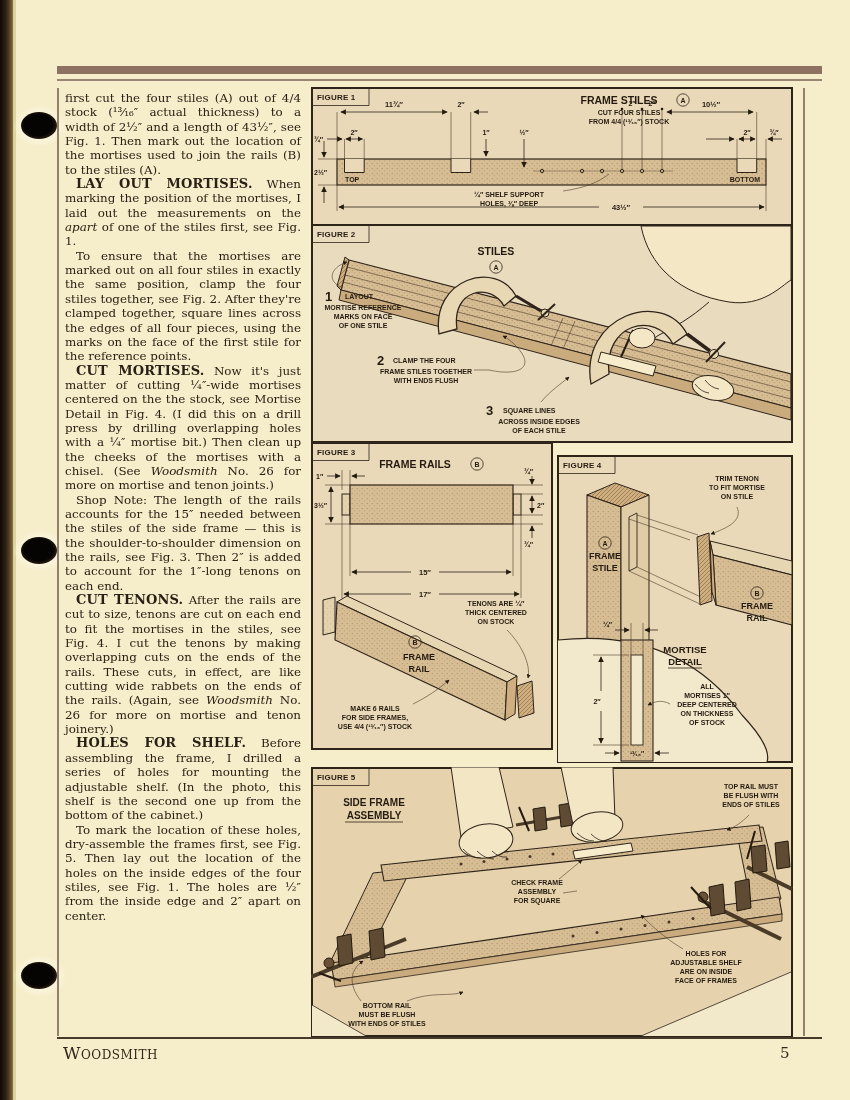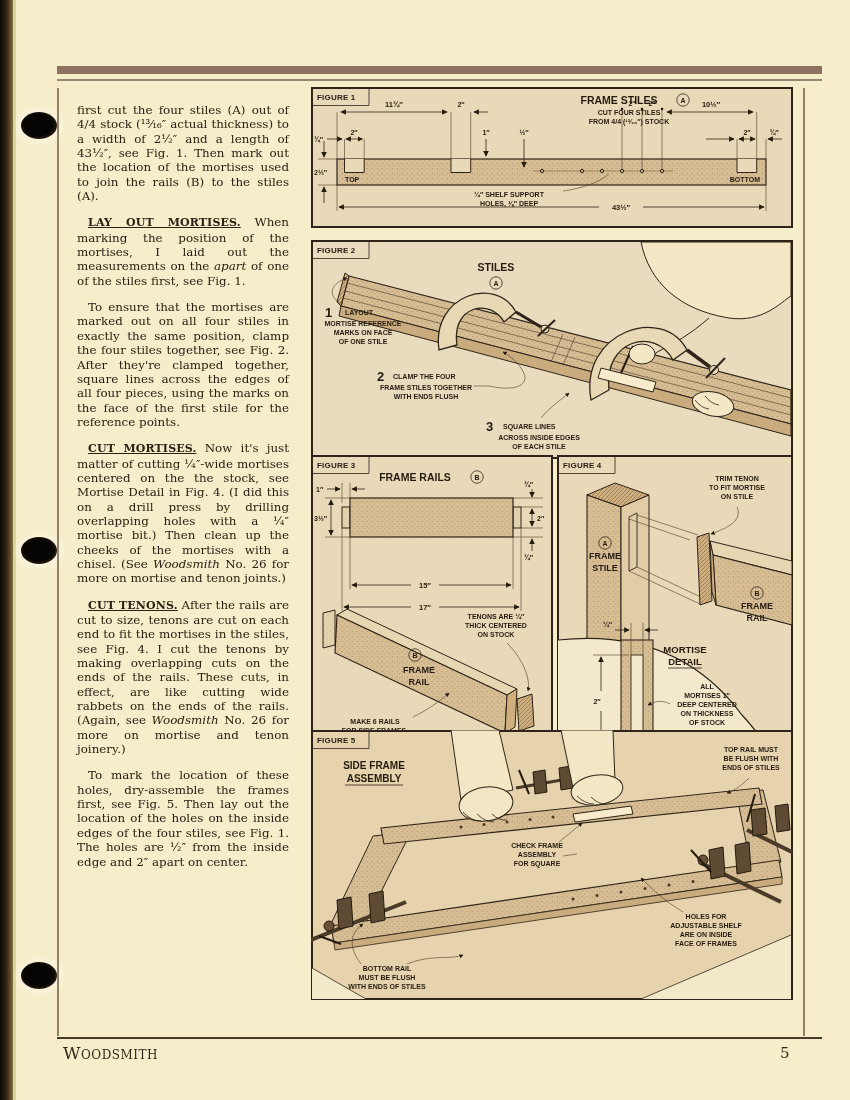--- a/index.html
+++ b/index.html
@@ -25,7 +25,7 @@
 
   .text-col{position:absolute;left:65px;top:91px;width:236px;color:#2921166;
     color:#2a2116;font-size:11.9px;line-height:14.35px;text-align:justify;}
-  .text-col p{margin:12px;text-indent:11px;}
+  .text-col p{margin:0;text-indent:11px;}
   .text-col p.noindent{text-indent:0;}
   .lead{font-weight:bold;font-size:11px;letter-spacing:.15px;text-decoration:underline;}
   .i{font-style:italic;}

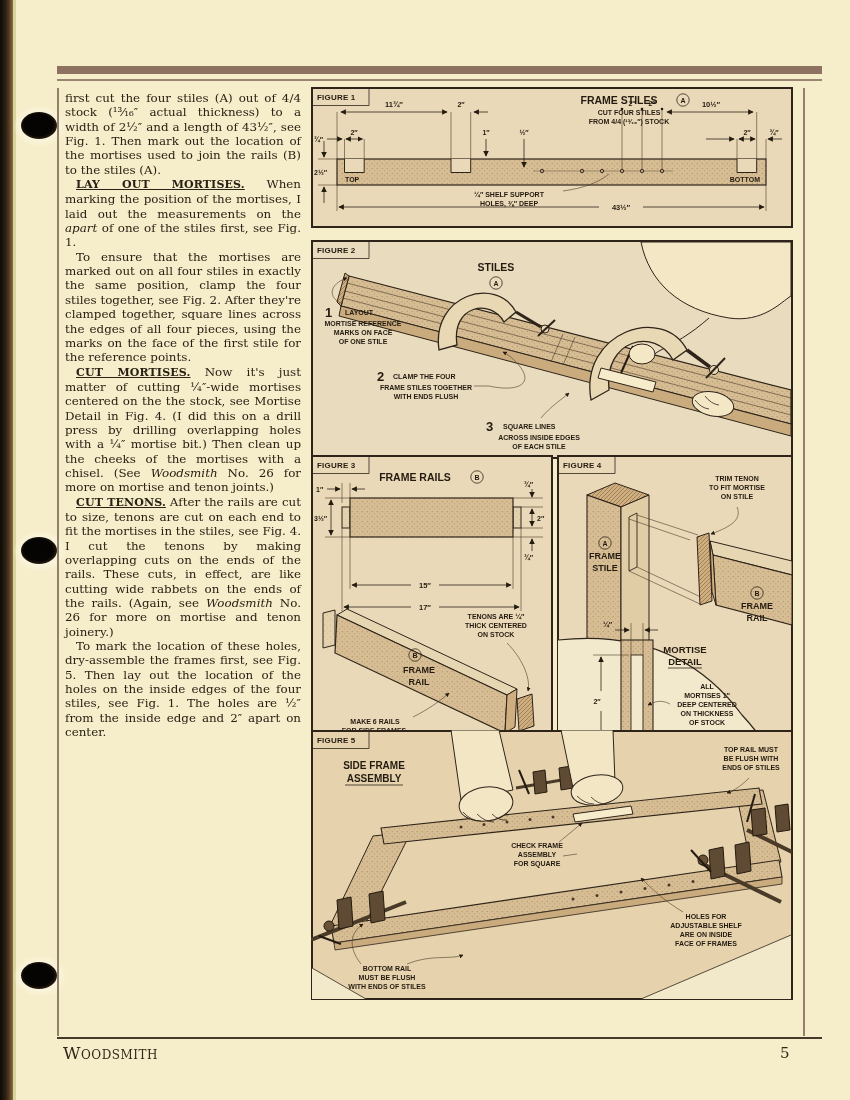--- a/index.html
+++ b/index.html
@@ -27,7 +27,7 @@
     color:#2a2116;font-size:11.9px;line-height:14.35px;text-align:justify;}
   .text-col p{margin:0;text-indent:11px;}
   .text-col p.noindent{text-indent:0;}
-  .lead{font-weight:bold;font-size:11px;letter-spacing:.15px;text-decoration:underline;}
+  .lead{font-weight:bold;font-size:13px;letter-spacing:.15px;}
   .i{font-style:italic;}
 
   .fig{position:absolute;}

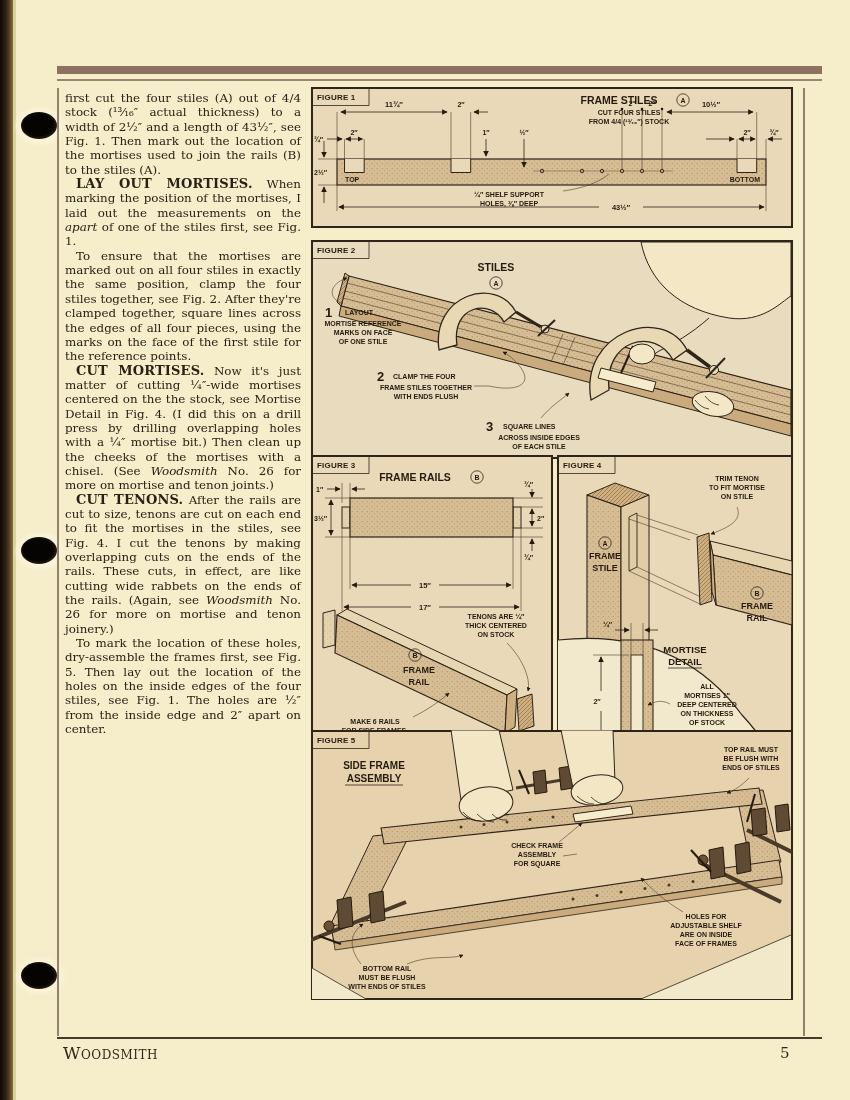--- a/index.html
+++ b/index.html
@@ -32,7 +32,7 @@
 
   .fig{position:absolute;}
   #fig1{left:311px;top:87px;width:482px;height:141px;border-radius:6px;}
-  #fig2{left:311px;top:240px;width:482px;height:219px;}
+  #fig2{left:311px;top:224px;width:482px;height:219px;}
   #fig3{left:311px;top:455px;width:202px;height:308px;}
   #fig4{left:557px;top:455px;width:236px;height:308px;}
   #fig5{left:311px;top:730px;width:482px;height:196px;}

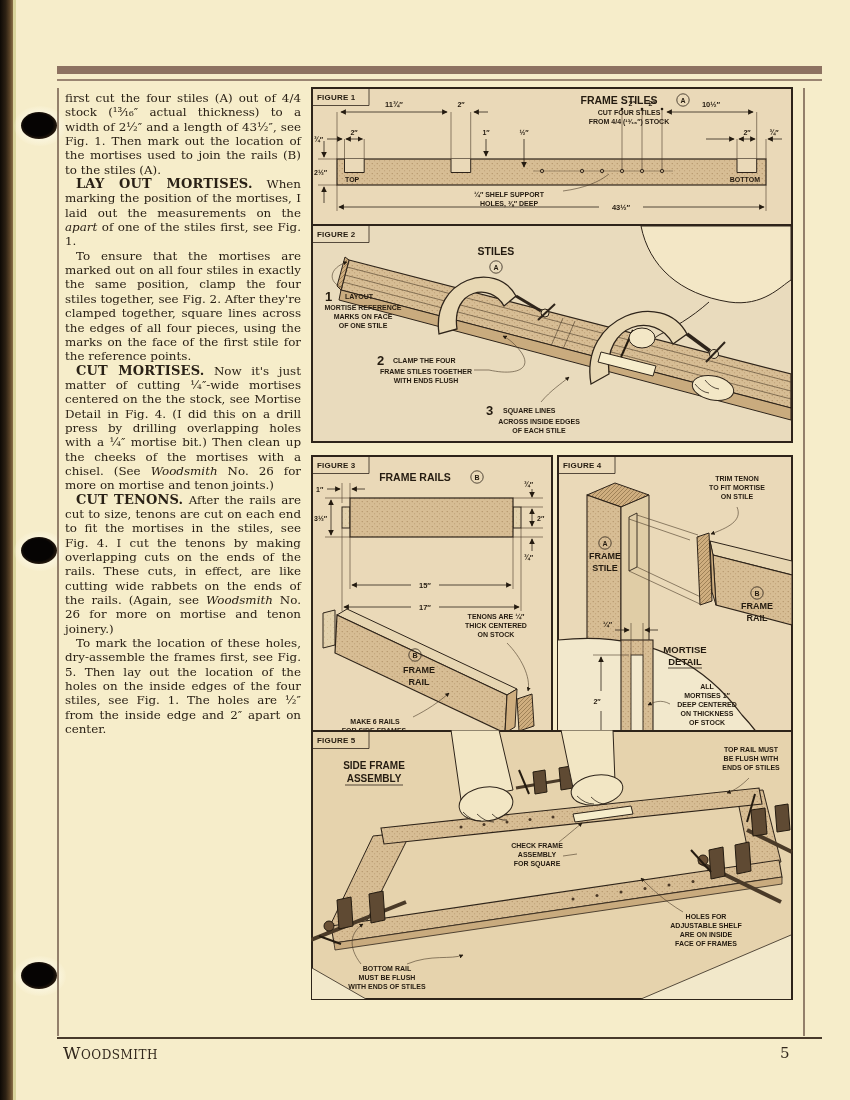--- a/index.html
+++ b/index.html
@@ -33,7 +33,7 @@
   .fig{position:absolute;}
   #fig1{left:311px;top:87px;width:482px;height:141px;border-radius:6px;}
   #fig2{left:311px;top:224px;width:482px;height:219px;}
-  #fig3{left:311px;top:455px;width:202px;height:308px;}
+  #fig3{left:311px;top:442px;width:202px;height:308px;}
   #fig4{left:557px;top:455px;width:236px;height:308px;}
   #fig5{left:311px;top:730px;width:482px;height:196px;}
   svg{display:block;}

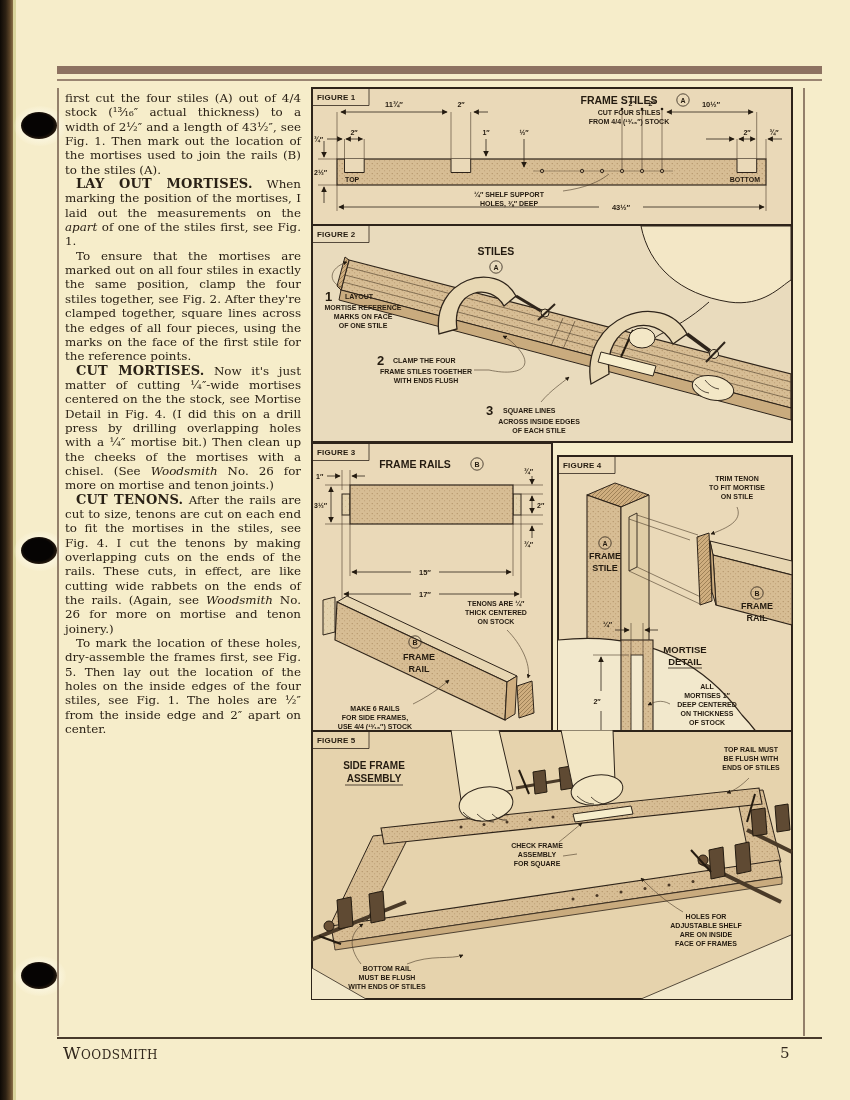--- a/index.html
+++ b/index.html
@@ -93,6 +93,7 @@
     <p><span class="lead">LAY OUT MORTISES.</span><span> When marking the position of the mortises, I laid out the measurements on the </span><span class="i">apart</span><span> of one of the stiles first, see Fig. 1.</span></p>
     <p><span>To ensure that the mortises are marked out on all four stiles in exactly the same position, clamp the four stiles together, see Fig. 2. After they're clamped together, square lines across the edges of all four pieces, using the marks on the face of the first stile for the reference points.</span></p>
     <p><span class="lead">CUT MORTISES.</span><span> Now it's just matter of cutting ¼″-wide mortises centered on the the stock, see Mortise Detail in Fig. 4. (I did this on a drill press by drilling overlapping holes with a ¼″ mortise bit.) Then clean up the cheeks of the mortises with a chisel. (See </span><span class="i">Woodsmith</span><span> No. 26 for more on mortise and tenon joints.)</span></p>
+    <p><span>Shop Note: The length of the rails accounts for the 15″ needed between the stiles of the side frame — this is the shoulder-to-shoulder dimension on the rails, see Fig. 3. Then 2″ is added to account for the 1″-long tenons on each end.</span></p>
     <p><span class="lead">CUT TENONS.</span><span> After the rails are cut to size, tenons are cut on each end to fit the mortises in the stiles, see Fig. 4. I cut the tenons by making overlapping cuts on the ends of the rails. These cuts, in effect, are like cutting wide rabbets on the ends of the rails. (Again, see </span><span class="i">Woodsmith</span><span> No. 26 for more on mortise and tenon joinery.)</span></p>
     <p><span>To mark the location of these holes, dry-assemble the frames first, see Fig. 5. Then lay out the location of the holes on the inside edges of the four stiles, see Fig. 1. The holes are ½″ from the inside edge and 2″ apart on center.</span></p>
   </div>

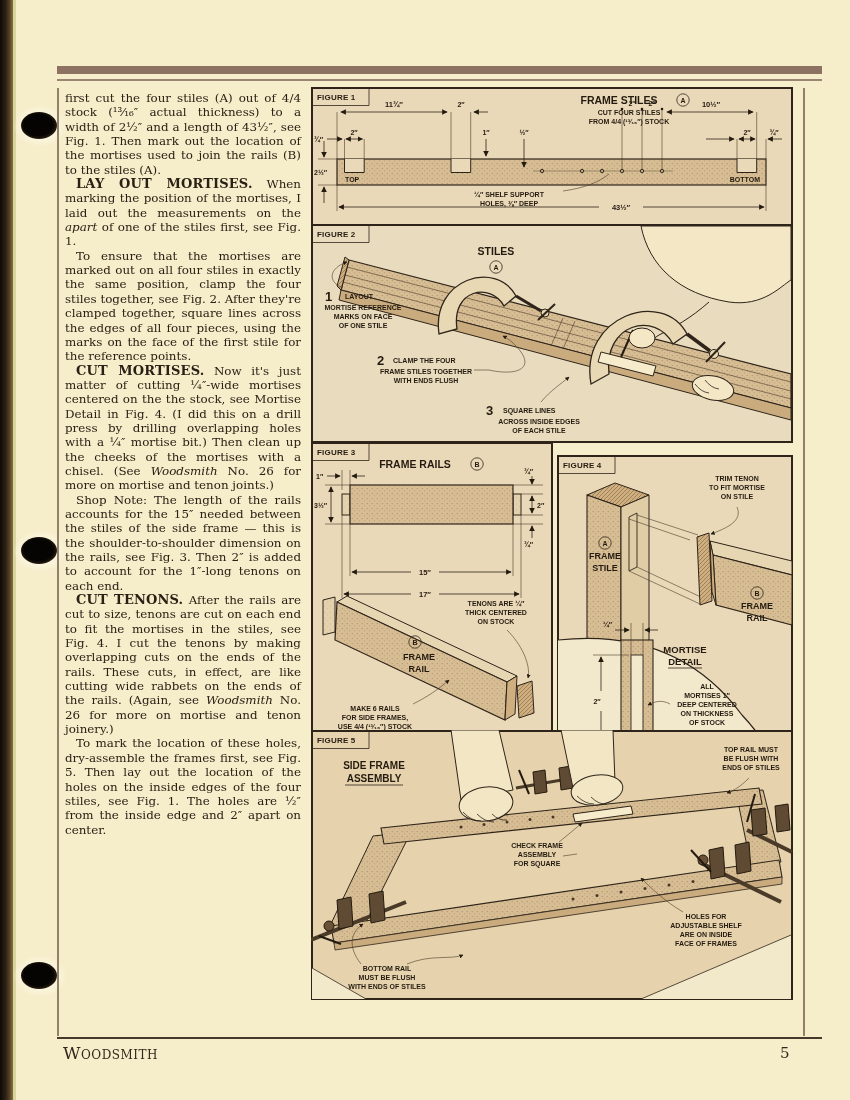--- a/index.html
+++ b/index.html
@@ -95,6 +95,7 @@
     <p><span class="lead">CUT MORTISES.</span><span> Now it's just matter of cutting ¼″-wide mortises centered on the the stock, see Mortise Detail in Fig. 4. (I did this on a drill press by drilling overlapping holes with a ¼″ mortise bit.) Then clean up the cheeks of the mortises with a chisel. (See </span><span class="i">Woodsmith</span><span> No. 26 for more on mortise and tenon joints.)</span></p>
     <p><span>Shop Note: The length of the rails accounts for the 15″ needed between the stiles of the side frame — this is the shoulder-to-shoulder dimension on the rails, see Fig. 3. Then 2″ is added to account for the 1″-long tenons on each end.</span></p>
     <p><span class="lead">CUT TENONS.</span><span> After the rails are cut to size, tenons are cut on each end to fit the mortises in the stiles, see Fig. 4. I cut the tenons by making overlapping cuts on the ends of the rails. These cuts, in effect, are like cutting wide rabbets on the ends of the rails. (Again, see </span><span class="i">Woodsmith</span><span> No. 26 for more on mortise and tenon joinery.)</span></p>
+    <p><span class="lead">HOLES FOR SHELF.</span><span> Before assembling the frame, I drilled a series of holes for mounting the adjustable shelf. (In the photo, this shelf is the second one up from the bottom of the cabinet.)</span></p>
     <p><span>To mark the location of these holes, dry-assemble the frames first, see Fig. 5. Then lay out the location of the holes on the inside edges of the four stiles, see Fig. 1. The holes are ½″ from the inside edge and 2″ apart on center.</span></p>
   </div>
 

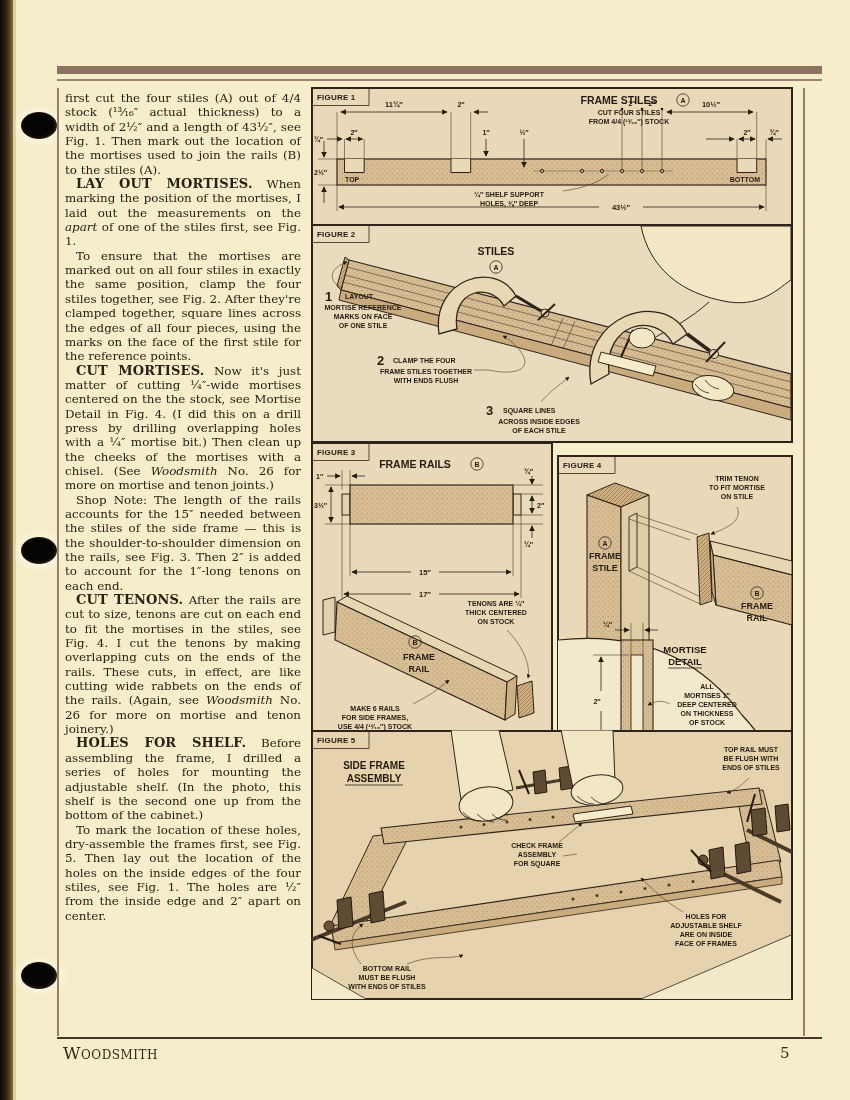--- a/index.html
+++ b/index.html
@@ -35,7 +35,7 @@
   #fig2{left:311px;top:224px;width:482px;height:219px;}
   #fig3{left:311px;top:442px;width:202px;height:308px;}
   #fig4{left:557px;top:455px;width:236px;height:308px;}
-  #fig5{left:311px;top:730px;width:482px;height:196px;}
+  #fig5{left:311px;top:767px;width:482px;height:196px;}
   svg{display:block;}
   svg text{font-family:"Liberation Sans", sans-serif;font-weight:bold;fill:#241b10;}
   .dim{font-size:7px;}

